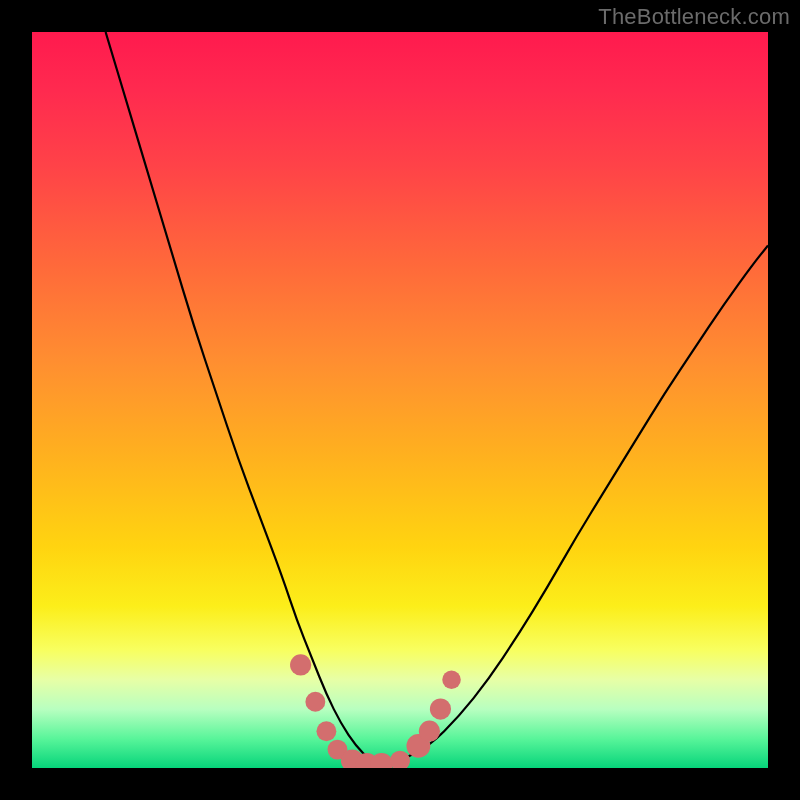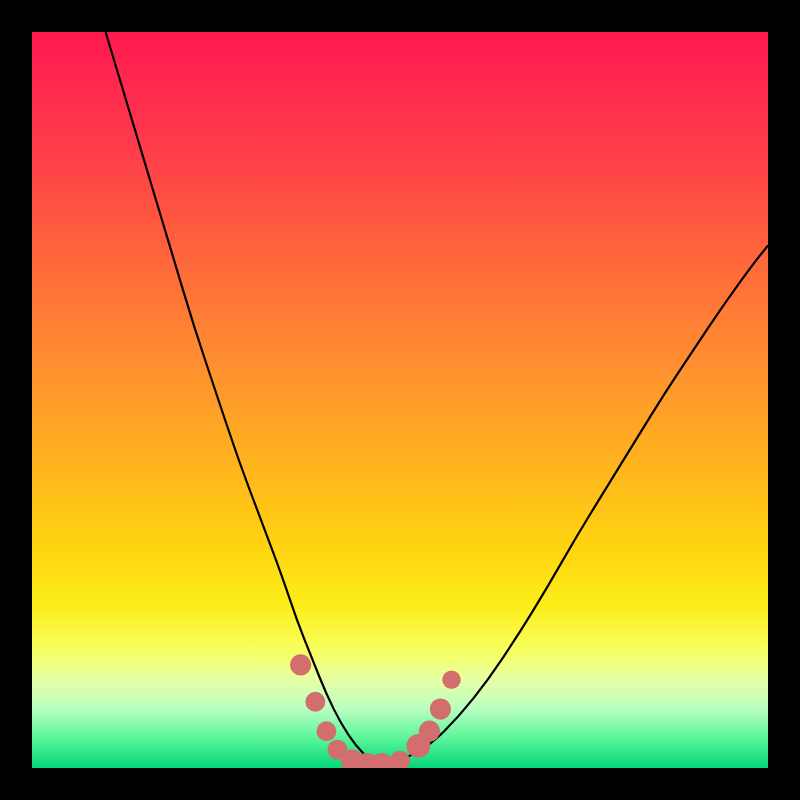--- a/index.html
+++ b/index.html
@@ -69,6 +69,7 @@
 <body>
 
 <div class="stage">
+  <div class="watermark">TheBottleneck.com</div>
   <div class="plot">
     <svg class="curve" viewBox="0 0 736 736" preserveAspectRatio="none">
       <path class="curve-path" d="M 73.60 0.00 Q 73.60 0.00 84.64 36.80 Q 95.68 73.60 106.72 110.40 Q 117.76 147.20 128.80 184.00 Q 139.84 220.80 150.88 257.60 Q 161.92 294.40 172.96 327.52 Q 184.00 360.64 195.04 393.76 Q 206.08 426.88 217.12 456.32 Q 228.16 485.76 239.20 515.20 Q 250.24 544.64 257.60 566.72 Q 264.96 588.80 272.32 607.20 Q 279.68 625.60 287.04 644.00 Q 294.40 662.40 301.76 677.12 Q 309.12 691.84 316.48 702.88 Q 323.84 713.92 331.20 721.28 Q 338.56 728.64 345.92 732.32 Q 353.28 736.00 360.64 732.32 Q 368.00 728.64 382.72 721.28 Q 397.44 713.92 412.16 699.20 Q 426.88 684.48 441.60 666.08 Q 456.32 647.68 471.04 625.60 Q 485.76 603.52 500.48 579.60 Q 515.20 555.68 529.92 529.92 Q 544.64 504.16 559.36 480.24 Q 574.08 456.32 588.80 432.40 Q 603.52 408.48 618.24 384.56 Q 632.96 360.64 647.68 338.56 Q 662.40 316.48 677.12 294.40 Q 691.84 272.32 706.56 252.08 Q 721.28 231.84 728.64 222.64 T 736.00 213.44 "></path>

